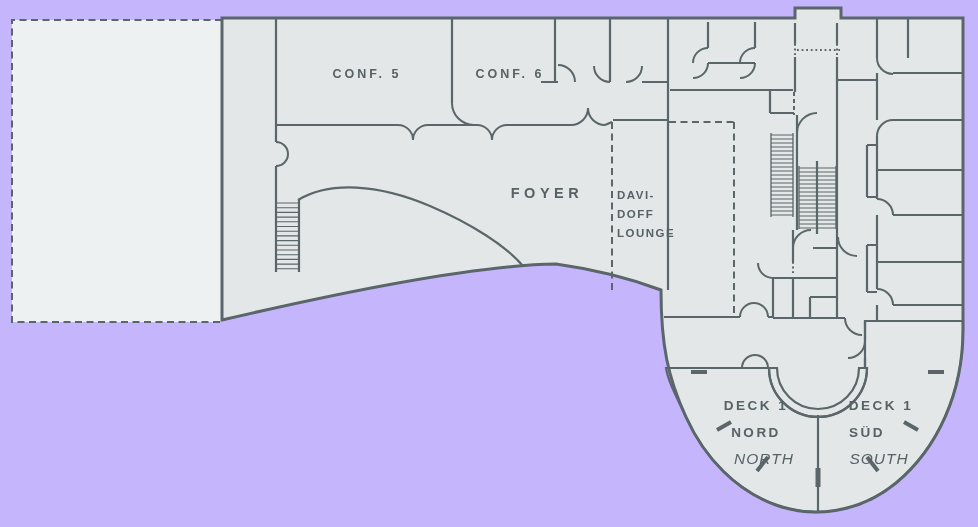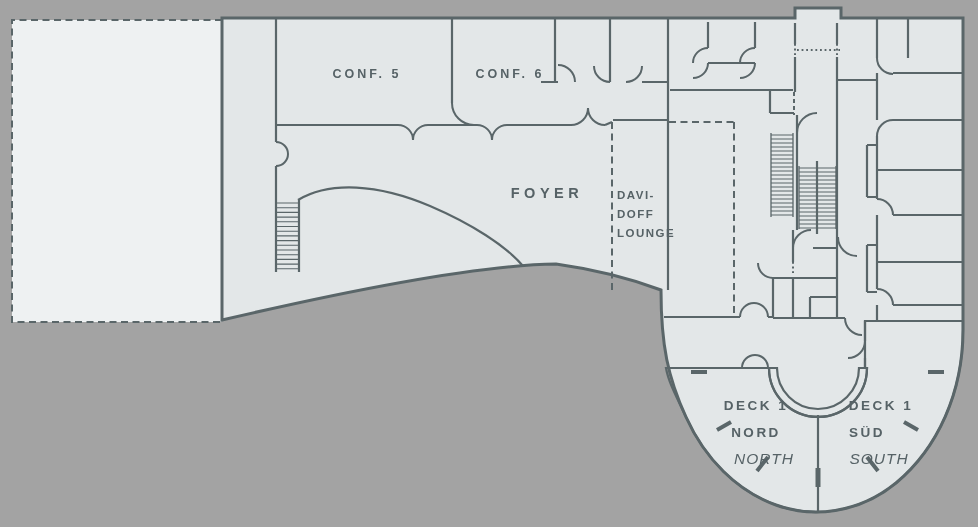--- a/index.html
+++ b/index.html
@@ -3,7 +3,7 @@
 <meta charset="utf-8">
 <style>
   html,body{margin:0;padding:0;background:#000;}
-  .stage{position:relative;width:978px;height:527px;background:#a3a3a3;overflow:hidden;}
+  .stage{position:relative;width:978px;height:527px;background:#c4b5fd;overflow:hidden;}
   svg{display:block;}
   .wall{stroke:#5a6669;fill:none;stroke-width:2.2;stroke-linecap:butt;}
   .wall-thick{stroke:#5a6669;stroke-width:3;}

